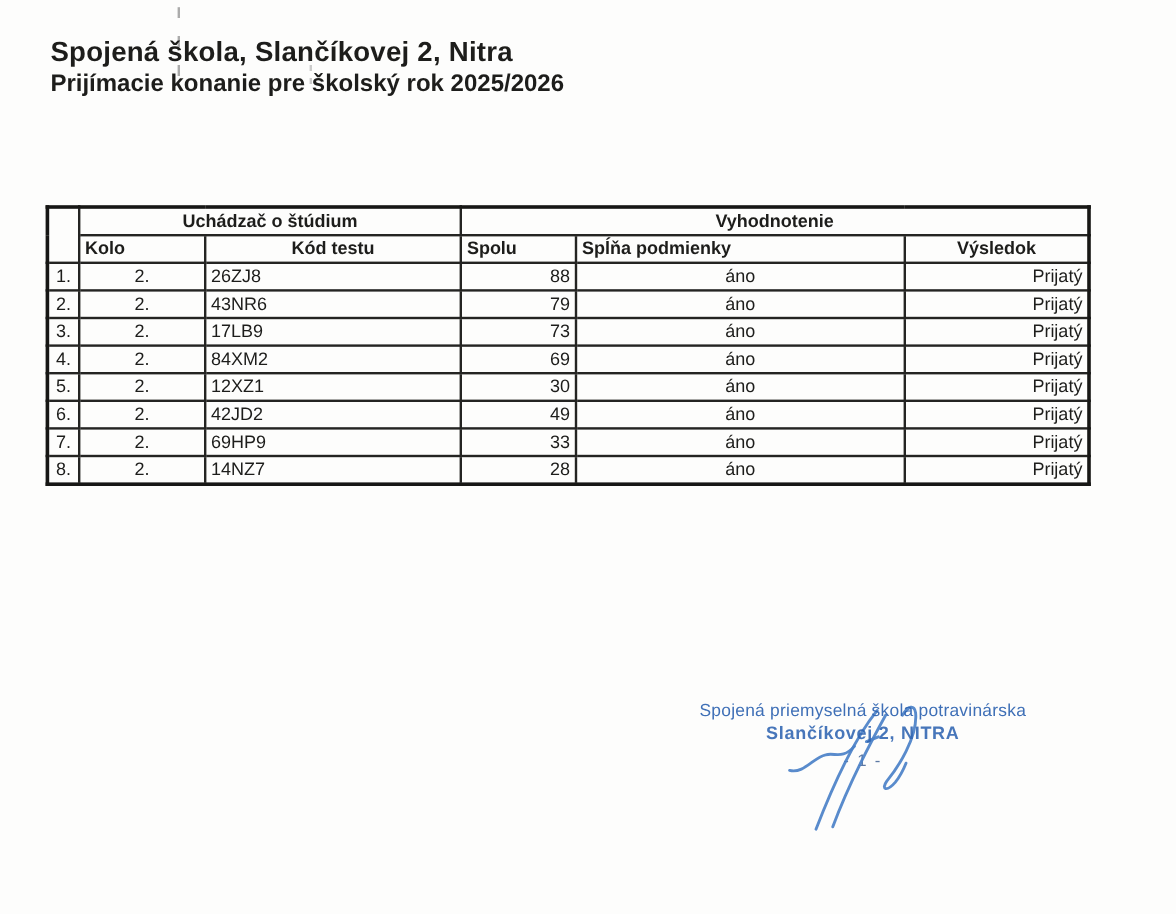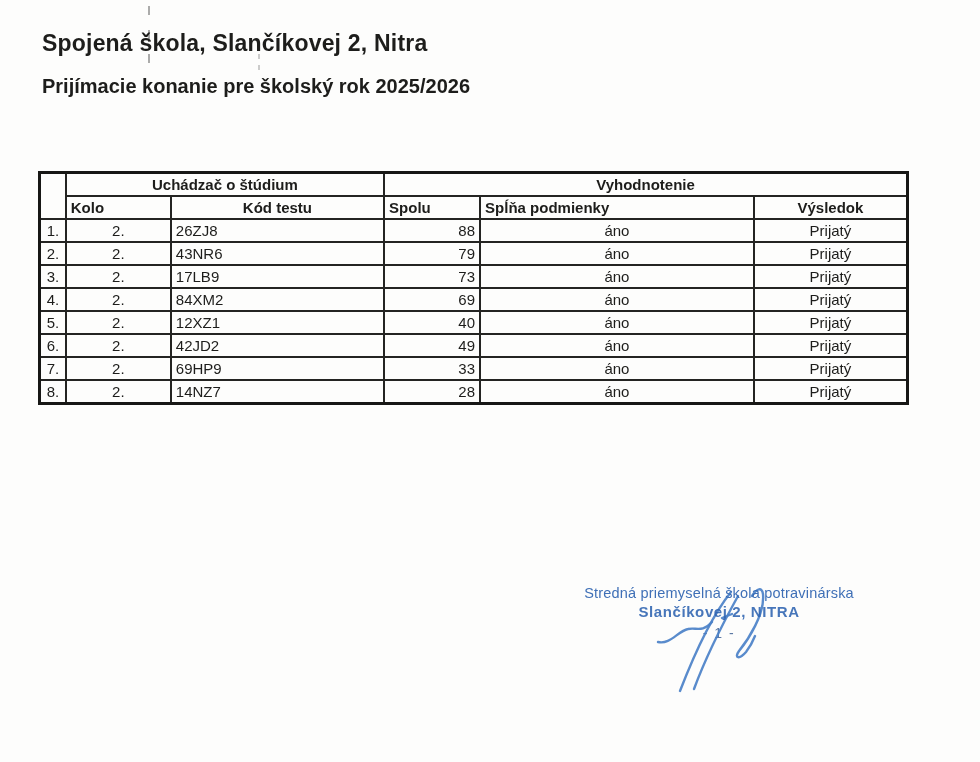--- a/index.html
+++ b/index.html
@@ -14,7 +14,7 @@
   
   .title{position:absolute;left:42px;font-weight:bold;white-space:nowrap;}
   .title-1{top:30px;font-size:23px;letter-spacing:.2px;}
-  .title-2{top:75px;font-size:20px;}
+  .title-2{top:59px;font-size:20px;}
   .title-3{top:114px;font-size:20px;}
 
   

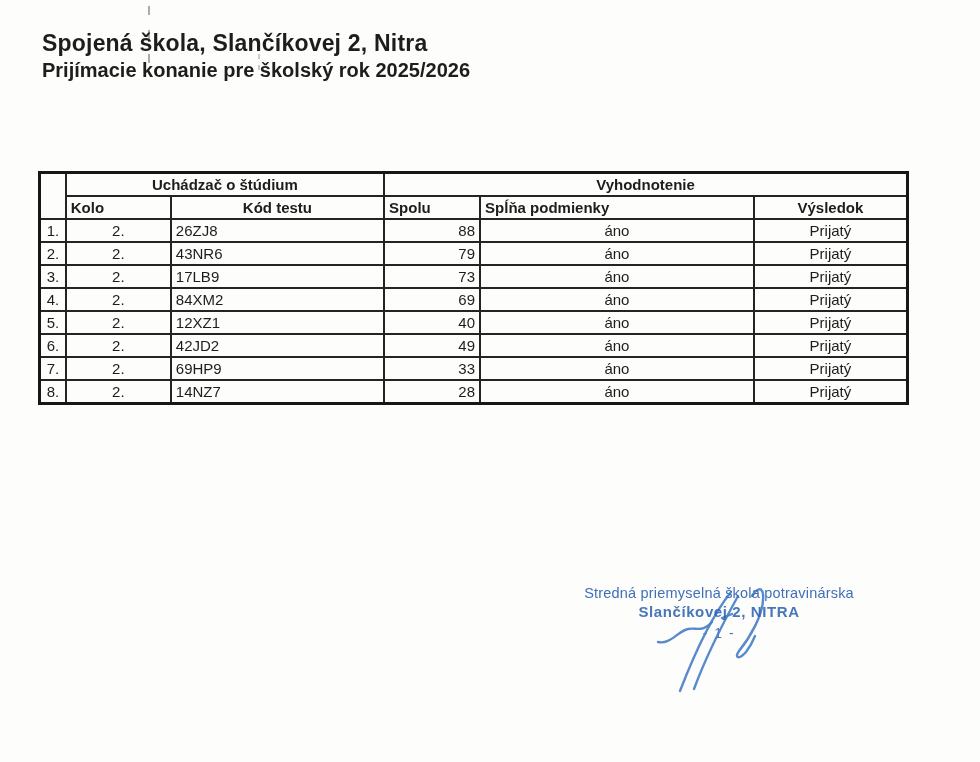--- a/index.html
+++ b/index.html
@@ -47,7 +47,7 @@
   .c-kod{width:211px;text-align:left;}
   .c-spolu{width:95px;text-align:right;}
   .c-splna{width:271px;text-align:center;}
-  .c-vysledok{width:152px;text-align:center;}
+  .c-vysledok{width:152px;text-align:right;}
 
   
   .stamp{position:absolute;left:558px;top:582px;width:322px;text-align:center;}

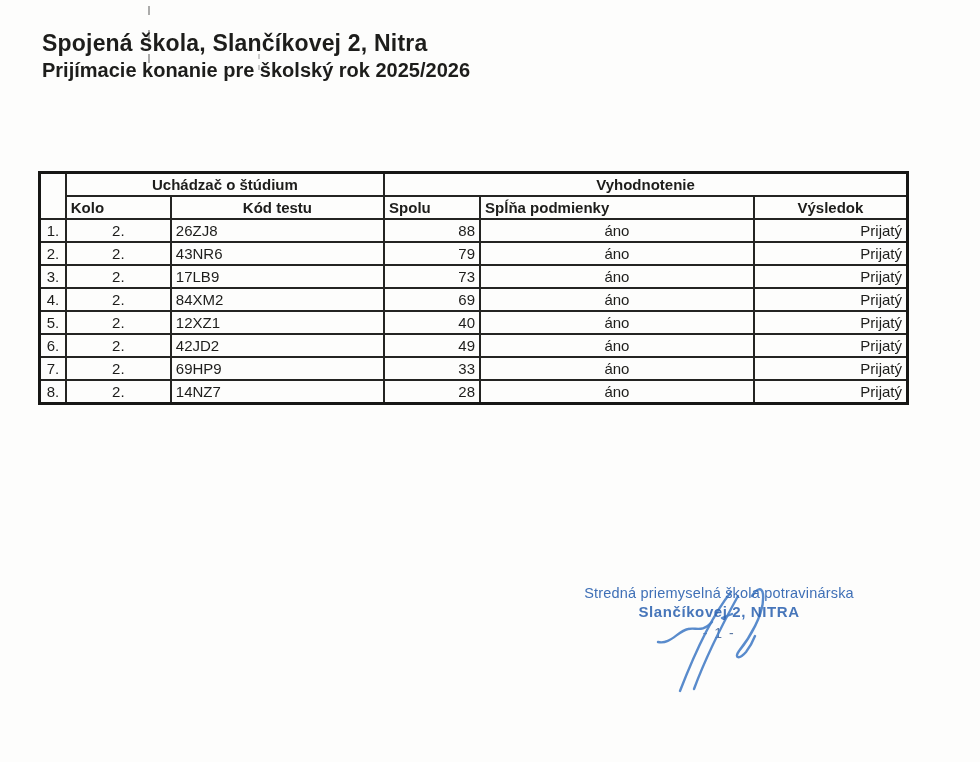--- a/index.html
+++ b/index.html
@@ -133,7 +133,7 @@
       <td class="c-no">5.</td>
       <td class="c-kolo">2.</td>
       <td class="c-kod">12XZ1</td>
-      <td class="c-spolu">40</td>
+      <td class="c-spolu">30</td>
       <td class="c-splna">áno</td>
       <td class="c-vysledok">Prijatý</td>
     </tr>

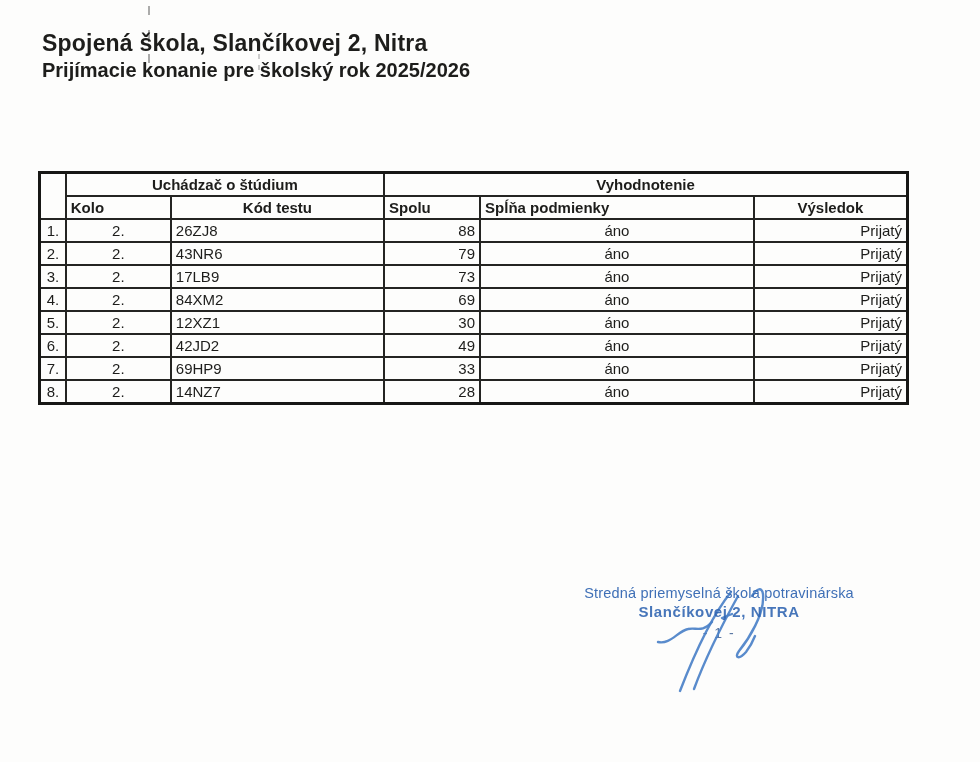--- a/index.html
+++ b/index.html
@@ -172,7 +172,7 @@
       <path d="M 80,38 L 90,34"></path>
       <path d="M 110,16 C 115,8 120,7 121,14 C 123,34 106,60 97,71 C 92,78 97,80 104,72 C 108,67 111,61 113,56"></path>
     </svg>
-    <div class="stamp-line2">Stredná priemyselná škola potravinárska</div>
+    <div class="stamp-line2">Spojená priemyselná škola potravinárska</div>
     <div class="stamp-line3">Slančíkovej 2, NITRA</div>
     <div class="page-number">- 1 -</div>
   </div>

